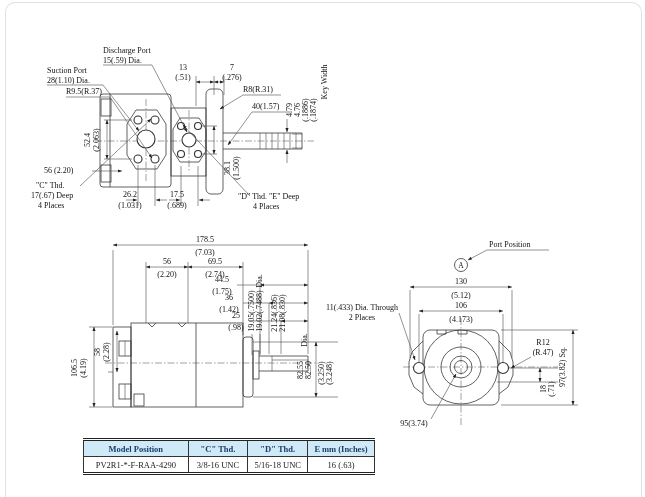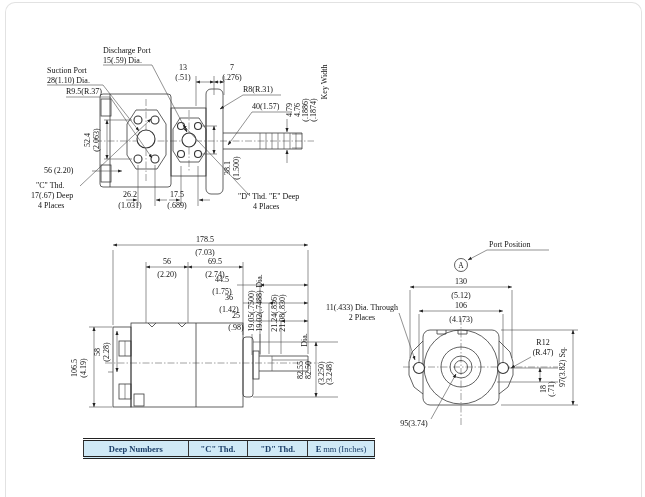--- a/index.html
+++ b/index.html
@@ -302,7 +302,7 @@
     </colgroup>
     <thead>
       <tr>
-        <th>Deep Numbers</th>
+        <th>Model Position</th>
         <th>"C" Thd.</th>
         <th>"D" Thd.</th>
         <th><span>E</span> <span style="font-weight:normal;">mm (Inches)</span></th>

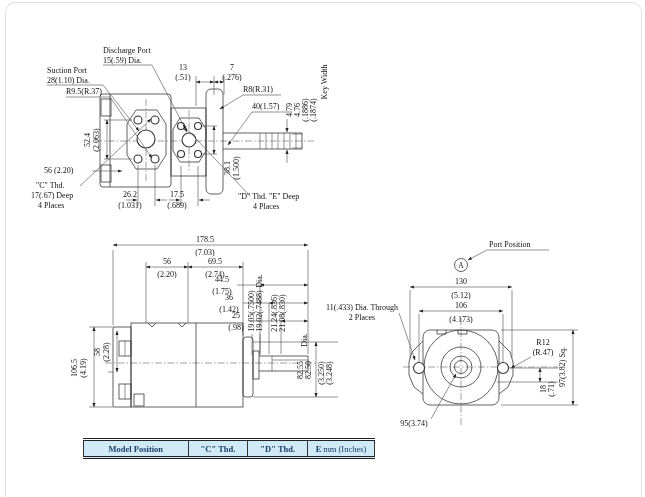--- a/index.html
+++ b/index.html
@@ -305,7 +305,7 @@
         <th>Model Position</th>
         <th>"C" Thd.</th>
         <th>"D" Thd.</th>
-        <th><span>E</span> <span style="font-weight:normal;">mm (Inches)</span></th>
+        <th><span>E</span> <span style="font-weight:bold;">mm (Inches)</span></th>
       </tr>
     </thead>
     <tbody>

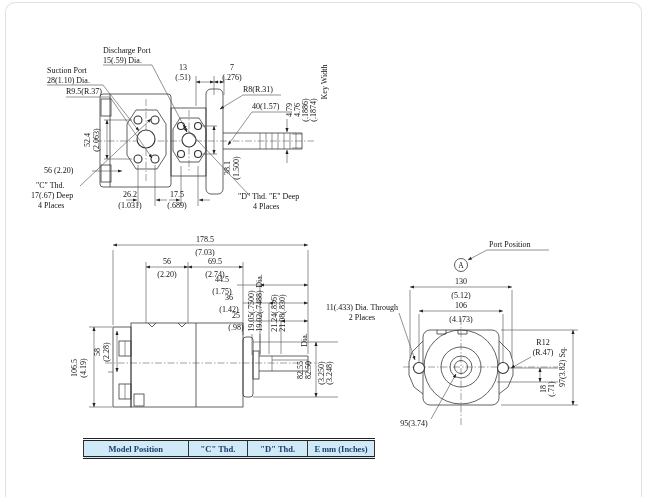--- a/index.html
+++ b/index.html
@@ -309,6 +309,12 @@
       </tr>
     </thead>
     <tbody>
+      <tr>
+        <td>PV2R1-*-F-RAA-4290</td>
+        <td>3/8-16 UNC</td>
+        <td>5/16-18 UNC</td>
+        <td>16 (.63)</td>
+      </tr>
     </tbody>
   </table>
 </div>

